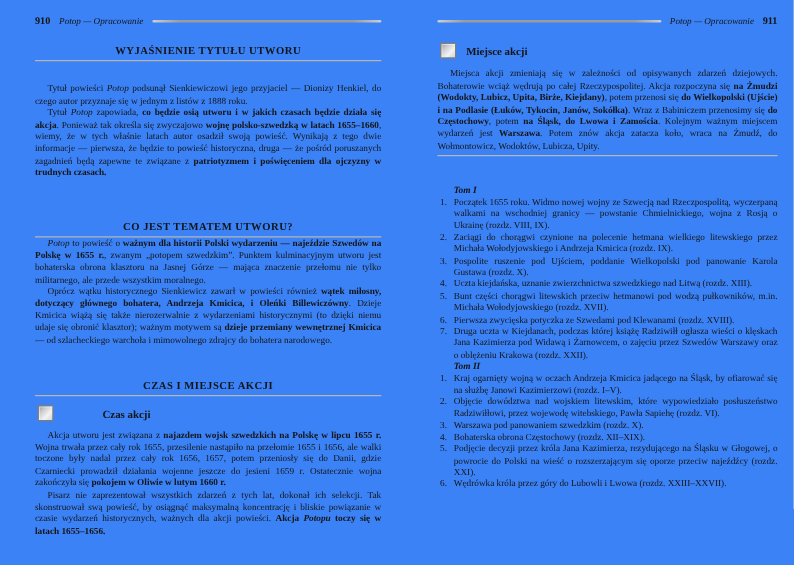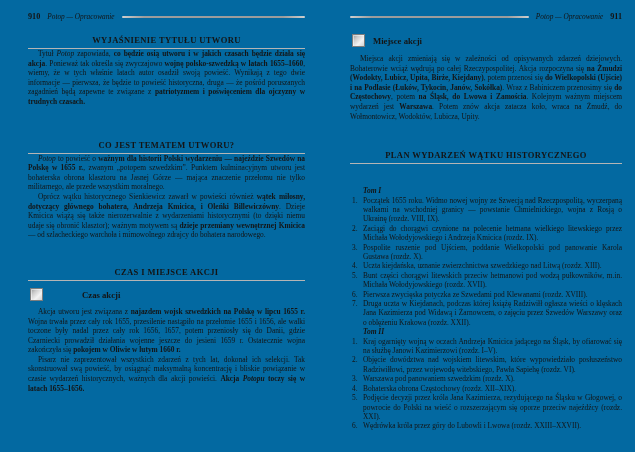--- a/index.html
+++ b/index.html
@@ -5,7 +5,7 @@
   * { margin: 0; padding: 0; box-sizing: border-box; }
   html, body { background: #e8e8e8; }
   body { width: 635px; height: 452px; font-family: "Liberation Serif", "DejaVu Serif", serif; color: #141414; }
-  .spread { display: flex; width: 635px; height: 452px; background: #0369a1; overflow: hidden; }
+  .spread { display: flex; width: 635px; height: 452px; background: #3b82f6; overflow: hidden; }
   .page { height: 452px; overflow: hidden; }
   .page-left  { width: 318px; padding: 11px 13px 0 28px; }
   .page-right { width: 317px; padding: 11px 13px 0 32px; }

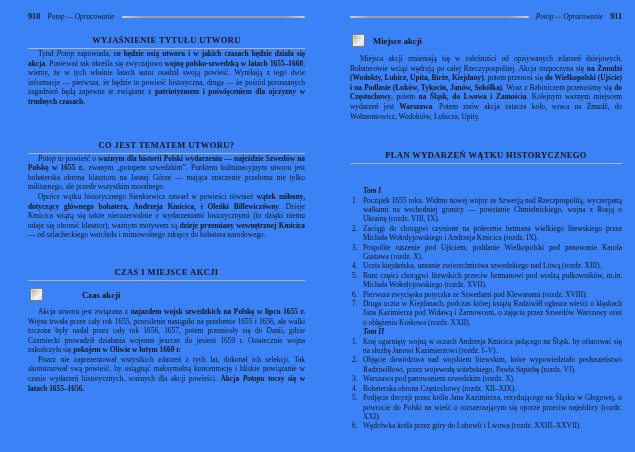--- a/index.html
+++ b/index.html
@@ -63,6 +63,7 @@
     <div class="sec-heading s1-head">WYJAŚNIENIE TYTUŁU UTWORU</div>
     <hr class="sec-rule">
 
+    <p class="body s1-body"><span>Tytuł powieści </span><span class="i">Potop</span><span> podsunął Sienkiewiczowi jego przyjaciel — Dionizy Henkiel, do czego autor przyznaje się w jednym z listów z 1888 roku.</span></p>
     <p class="body"><span>Tytuł </span><span class="i">Potop</span><span> zapowiada, </span><span class="b">co będzie osią utworu i w jakich czasach będzie działa się akcja</span><span>. Ponieważ tak określa się zwyczajowo </span><span class="b">wojnę polsko-szwedzką w latach 1655–1660</span><span>, wiemy, że w tych właśnie latach autor osadził swoją powieść. Wynikają z tego dwie informacje — pierwsza, że będzie to powieść historyczna, druga — że pośród poruszanych zagadnień będą zapewne te związane z </span><span class="b">patriotyzmem i poświęceniem dla ojczyzny w trudnych czasach.</span></p>
 
     <div class="sec-heading s2-head">CO JEST TEMATEM UTWORU?</div>

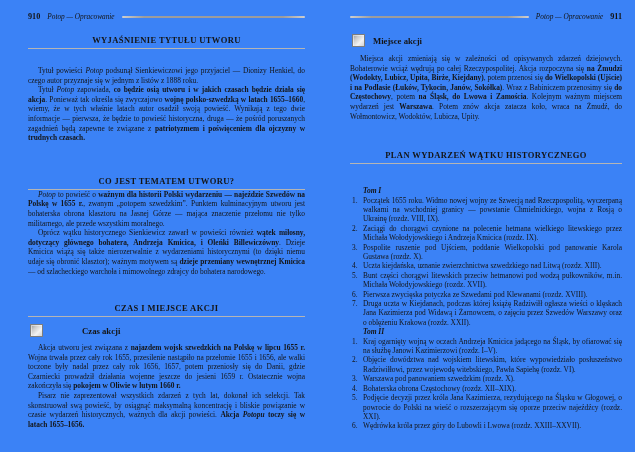--- a/index.html
+++ b/index.html
@@ -98,7 +98,6 @@
 
     <p class="body r-body"><span>Miejsca akcji zmieniają się w zależności od opisywanych zdarzeń dziejowych. Bohaterowie wciąż wędrują po całej Rzeczypospolitej. Akcja rozpoczyna się </span><span class="b">na Żmudzi (Wodokty, Lubicz, Upita, Birże, Kiejdany)</span><span>, potem przenosi się </span><span class="b">do Wielkopolski (Ujście) i na Podlasie (Łuków, Tykocin, Janów, Sokółka)</span><span>. Wraz z Babiniczem przenosimy się </span><span class="b">do Częstochowy</span><span>, potem </span><span class="b">na Śląsk, do Lwowa i Zamościa</span><span>. Kolejnym ważnym miejscem wydarzeń jest </span><span class="b">Warszawa</span><span>. Potem znów akcja zatacza koło, wraca na Żmudź, do Wołmontowicz, Wodoktów, Lubicza, Upity.</span></p>
 
-    <div class="sec-heading r-plan-head">PLAN WYDARZEŃ WĄTKU HISTORYCZNEGO</div>
     <hr class="sec-rule">
 
     <div class="tom-label r-tom1">Tom I</div>

